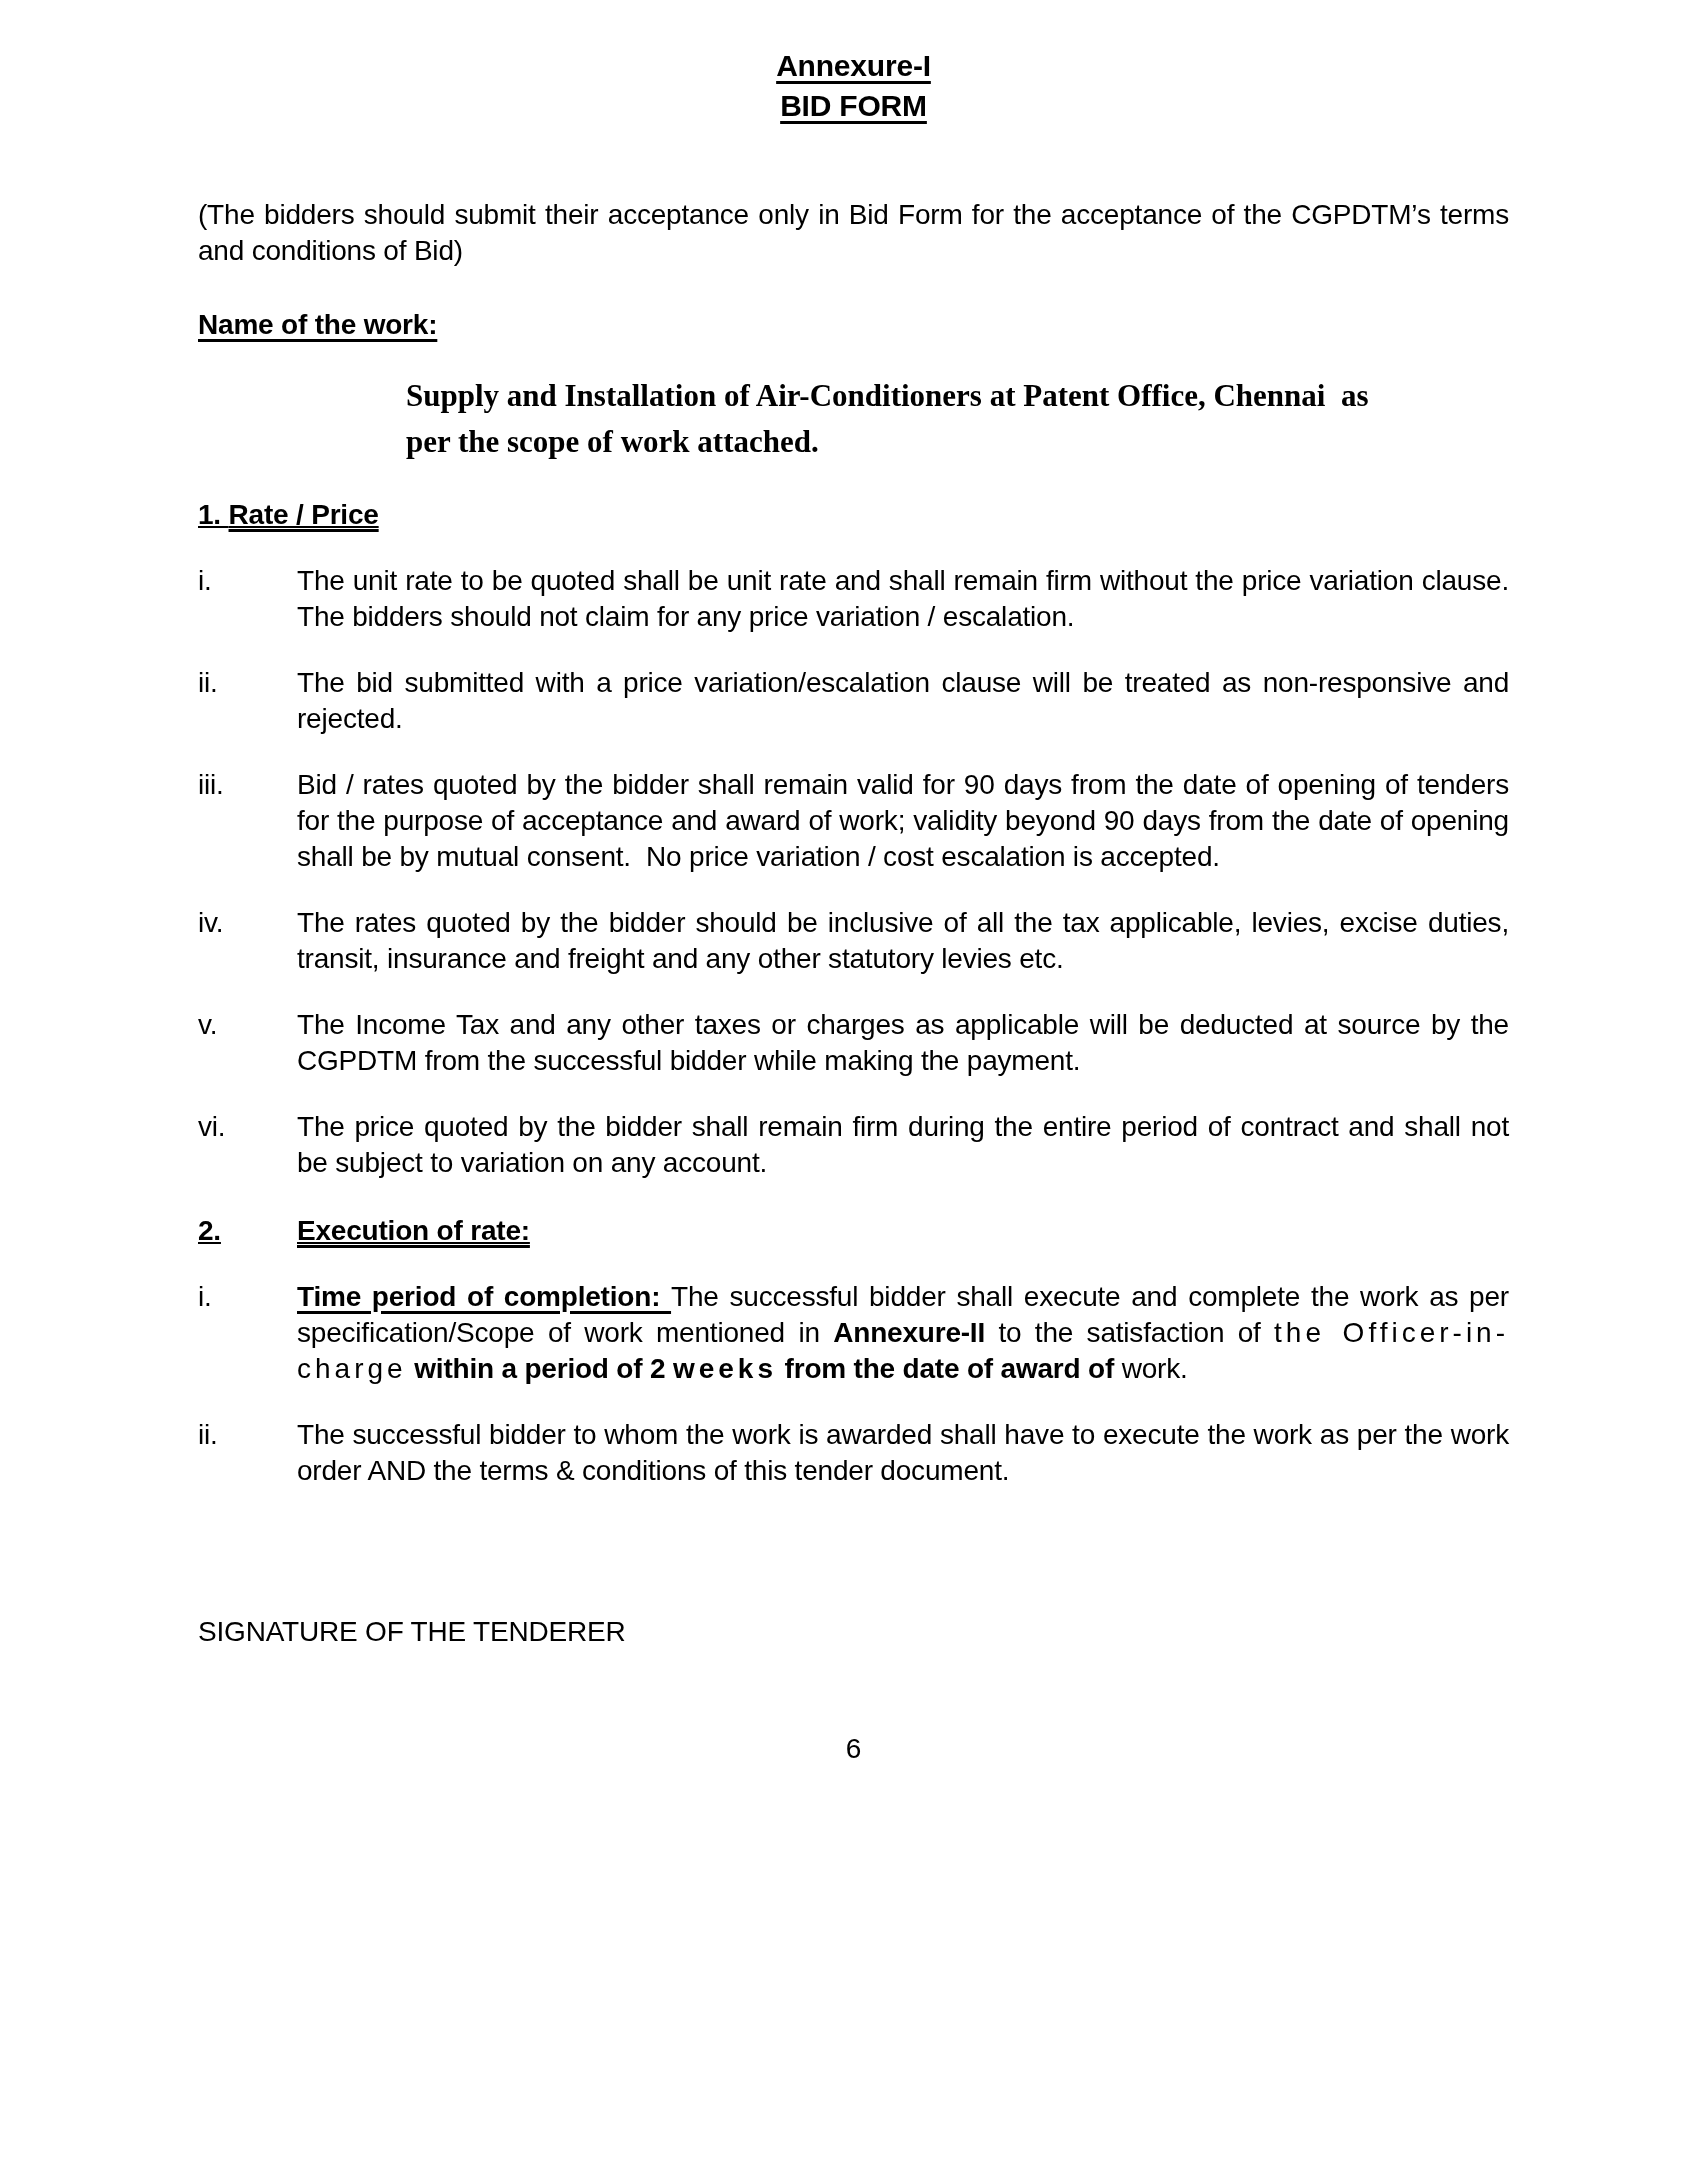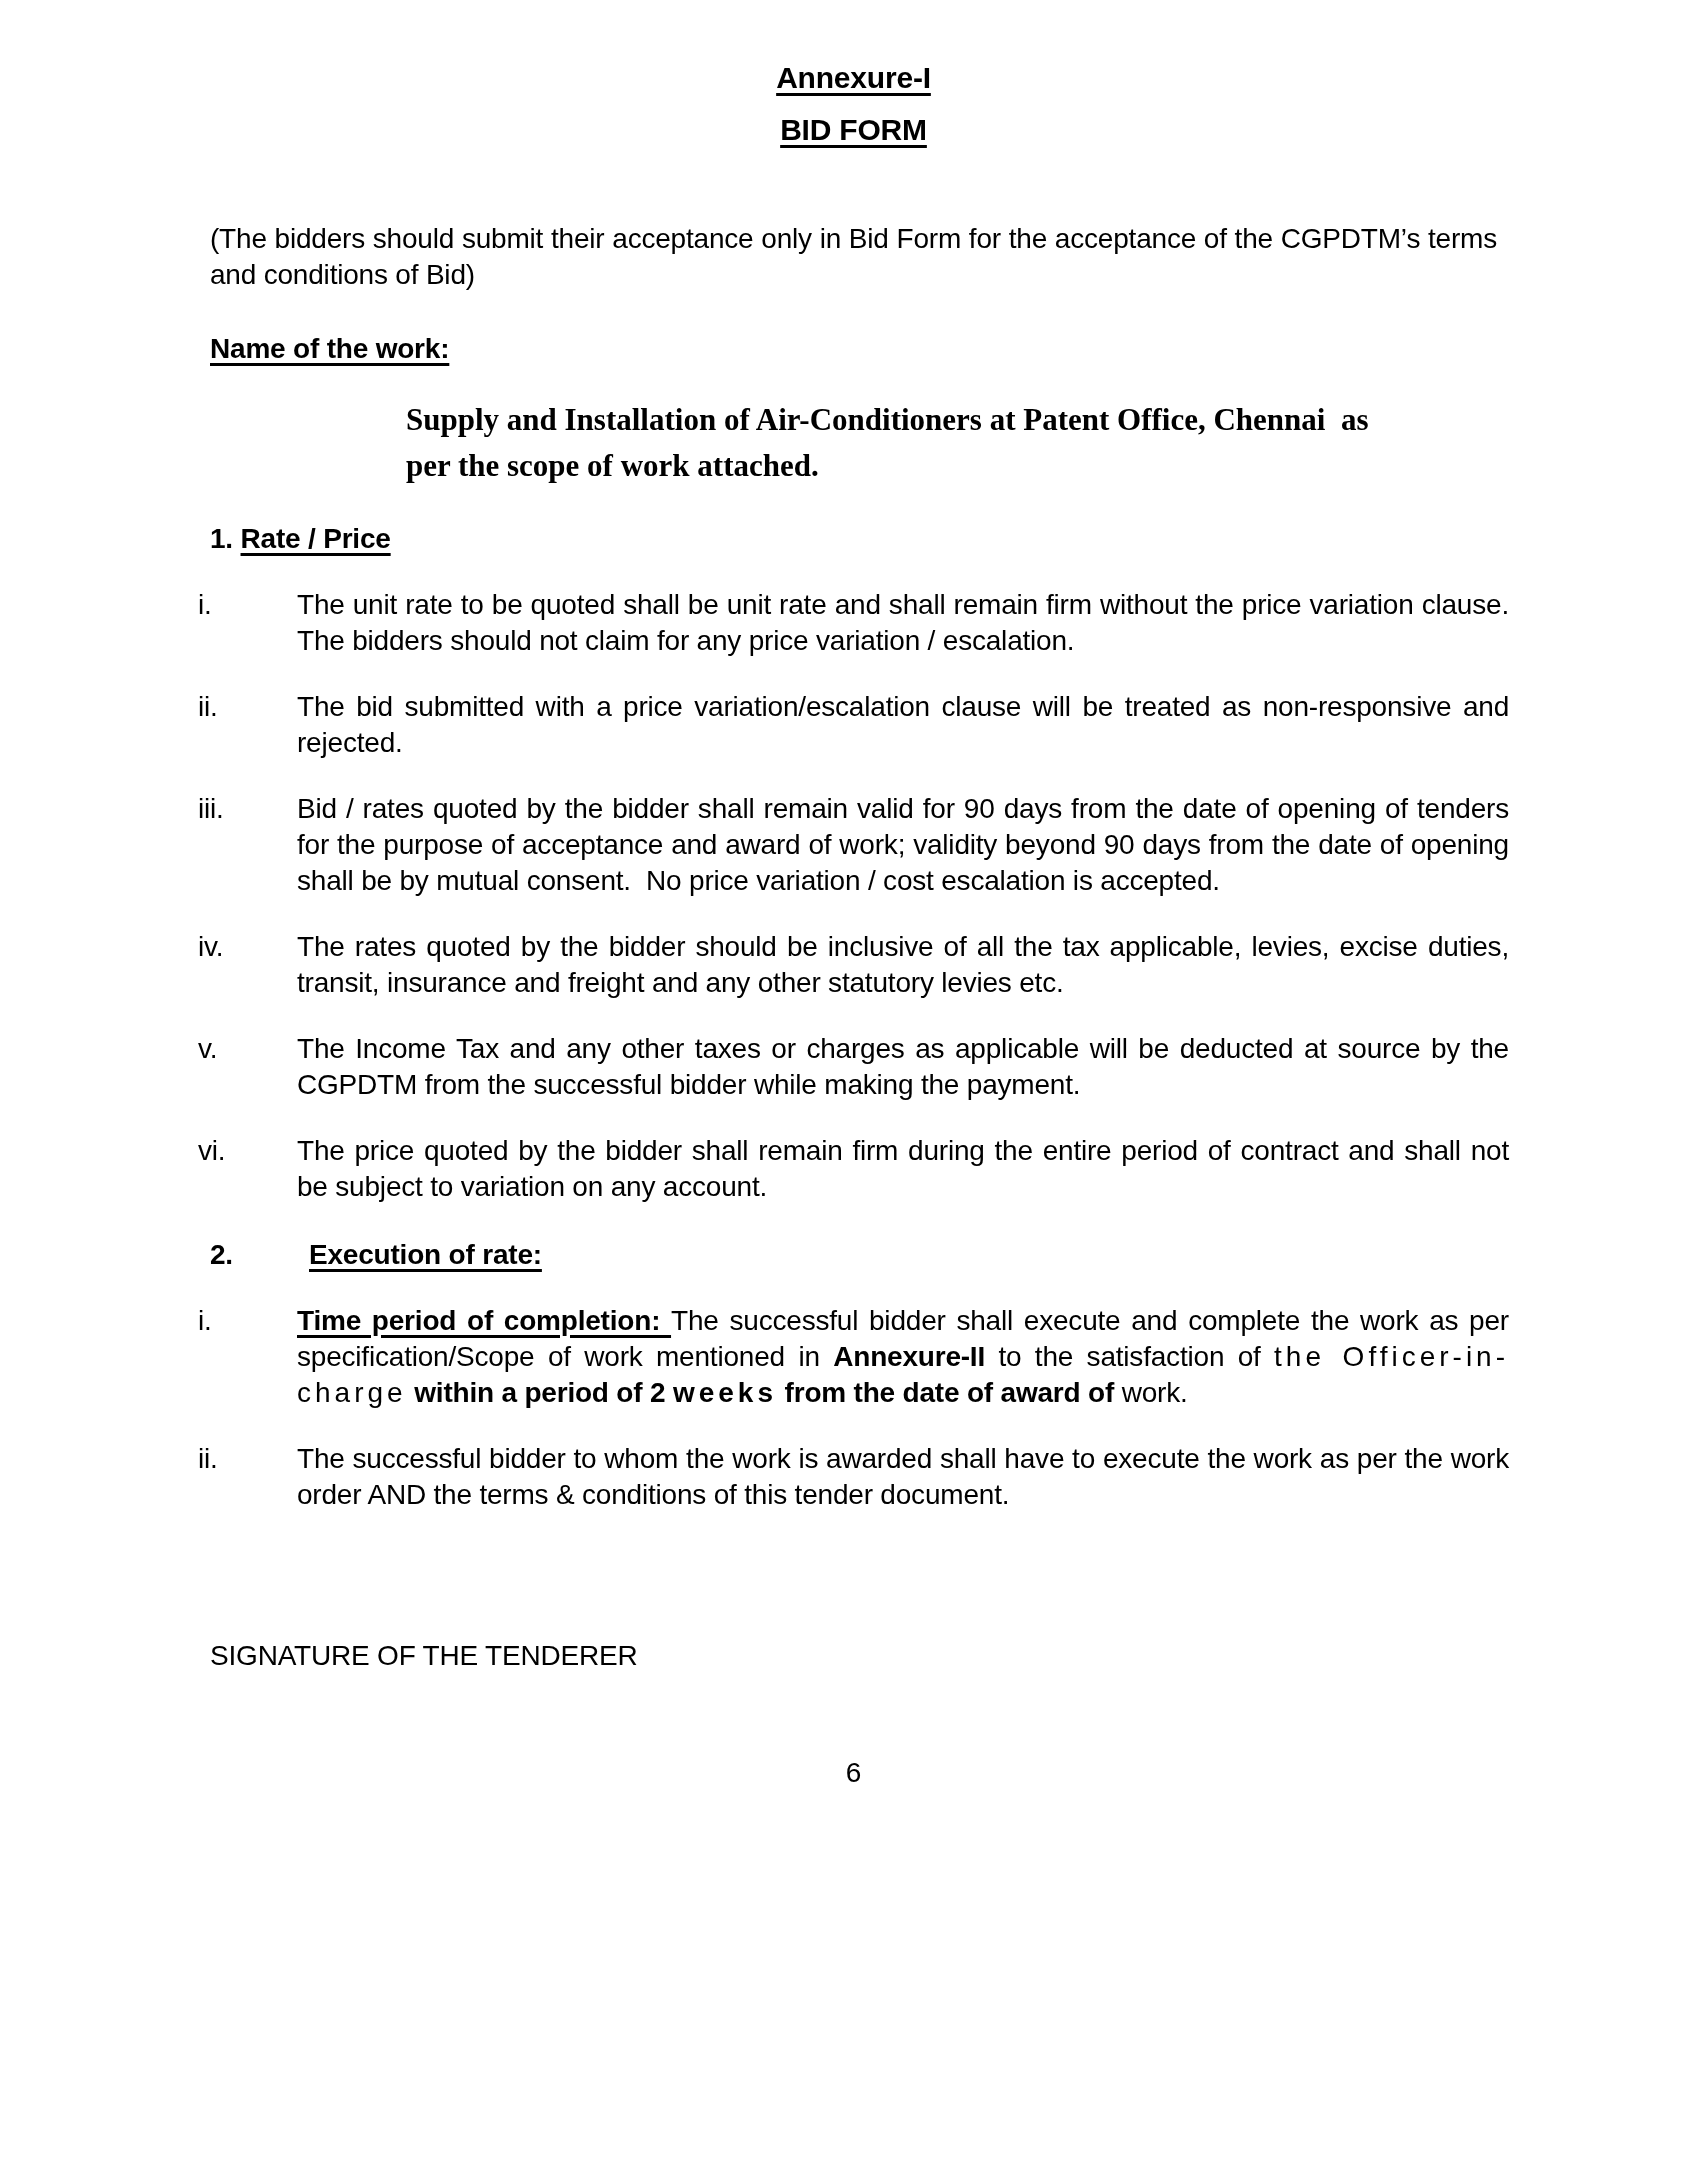--- a/index.html
+++ b/index.html
@@ -15,7 +15,7 @@
     letter-spacing:-0.2px;
     overflow:hidden;
   }
-  p{margin:12px;}
+  p{margin:0;}
   .b{font-weight:bold;}
   .doc-title{text-align:center;font-weight:bold;font-size:30px;line-height:40px;}
   .doc-title span{text-decoration:underline;text-decoration-thickness:3px;text-underline-offset:5px;}

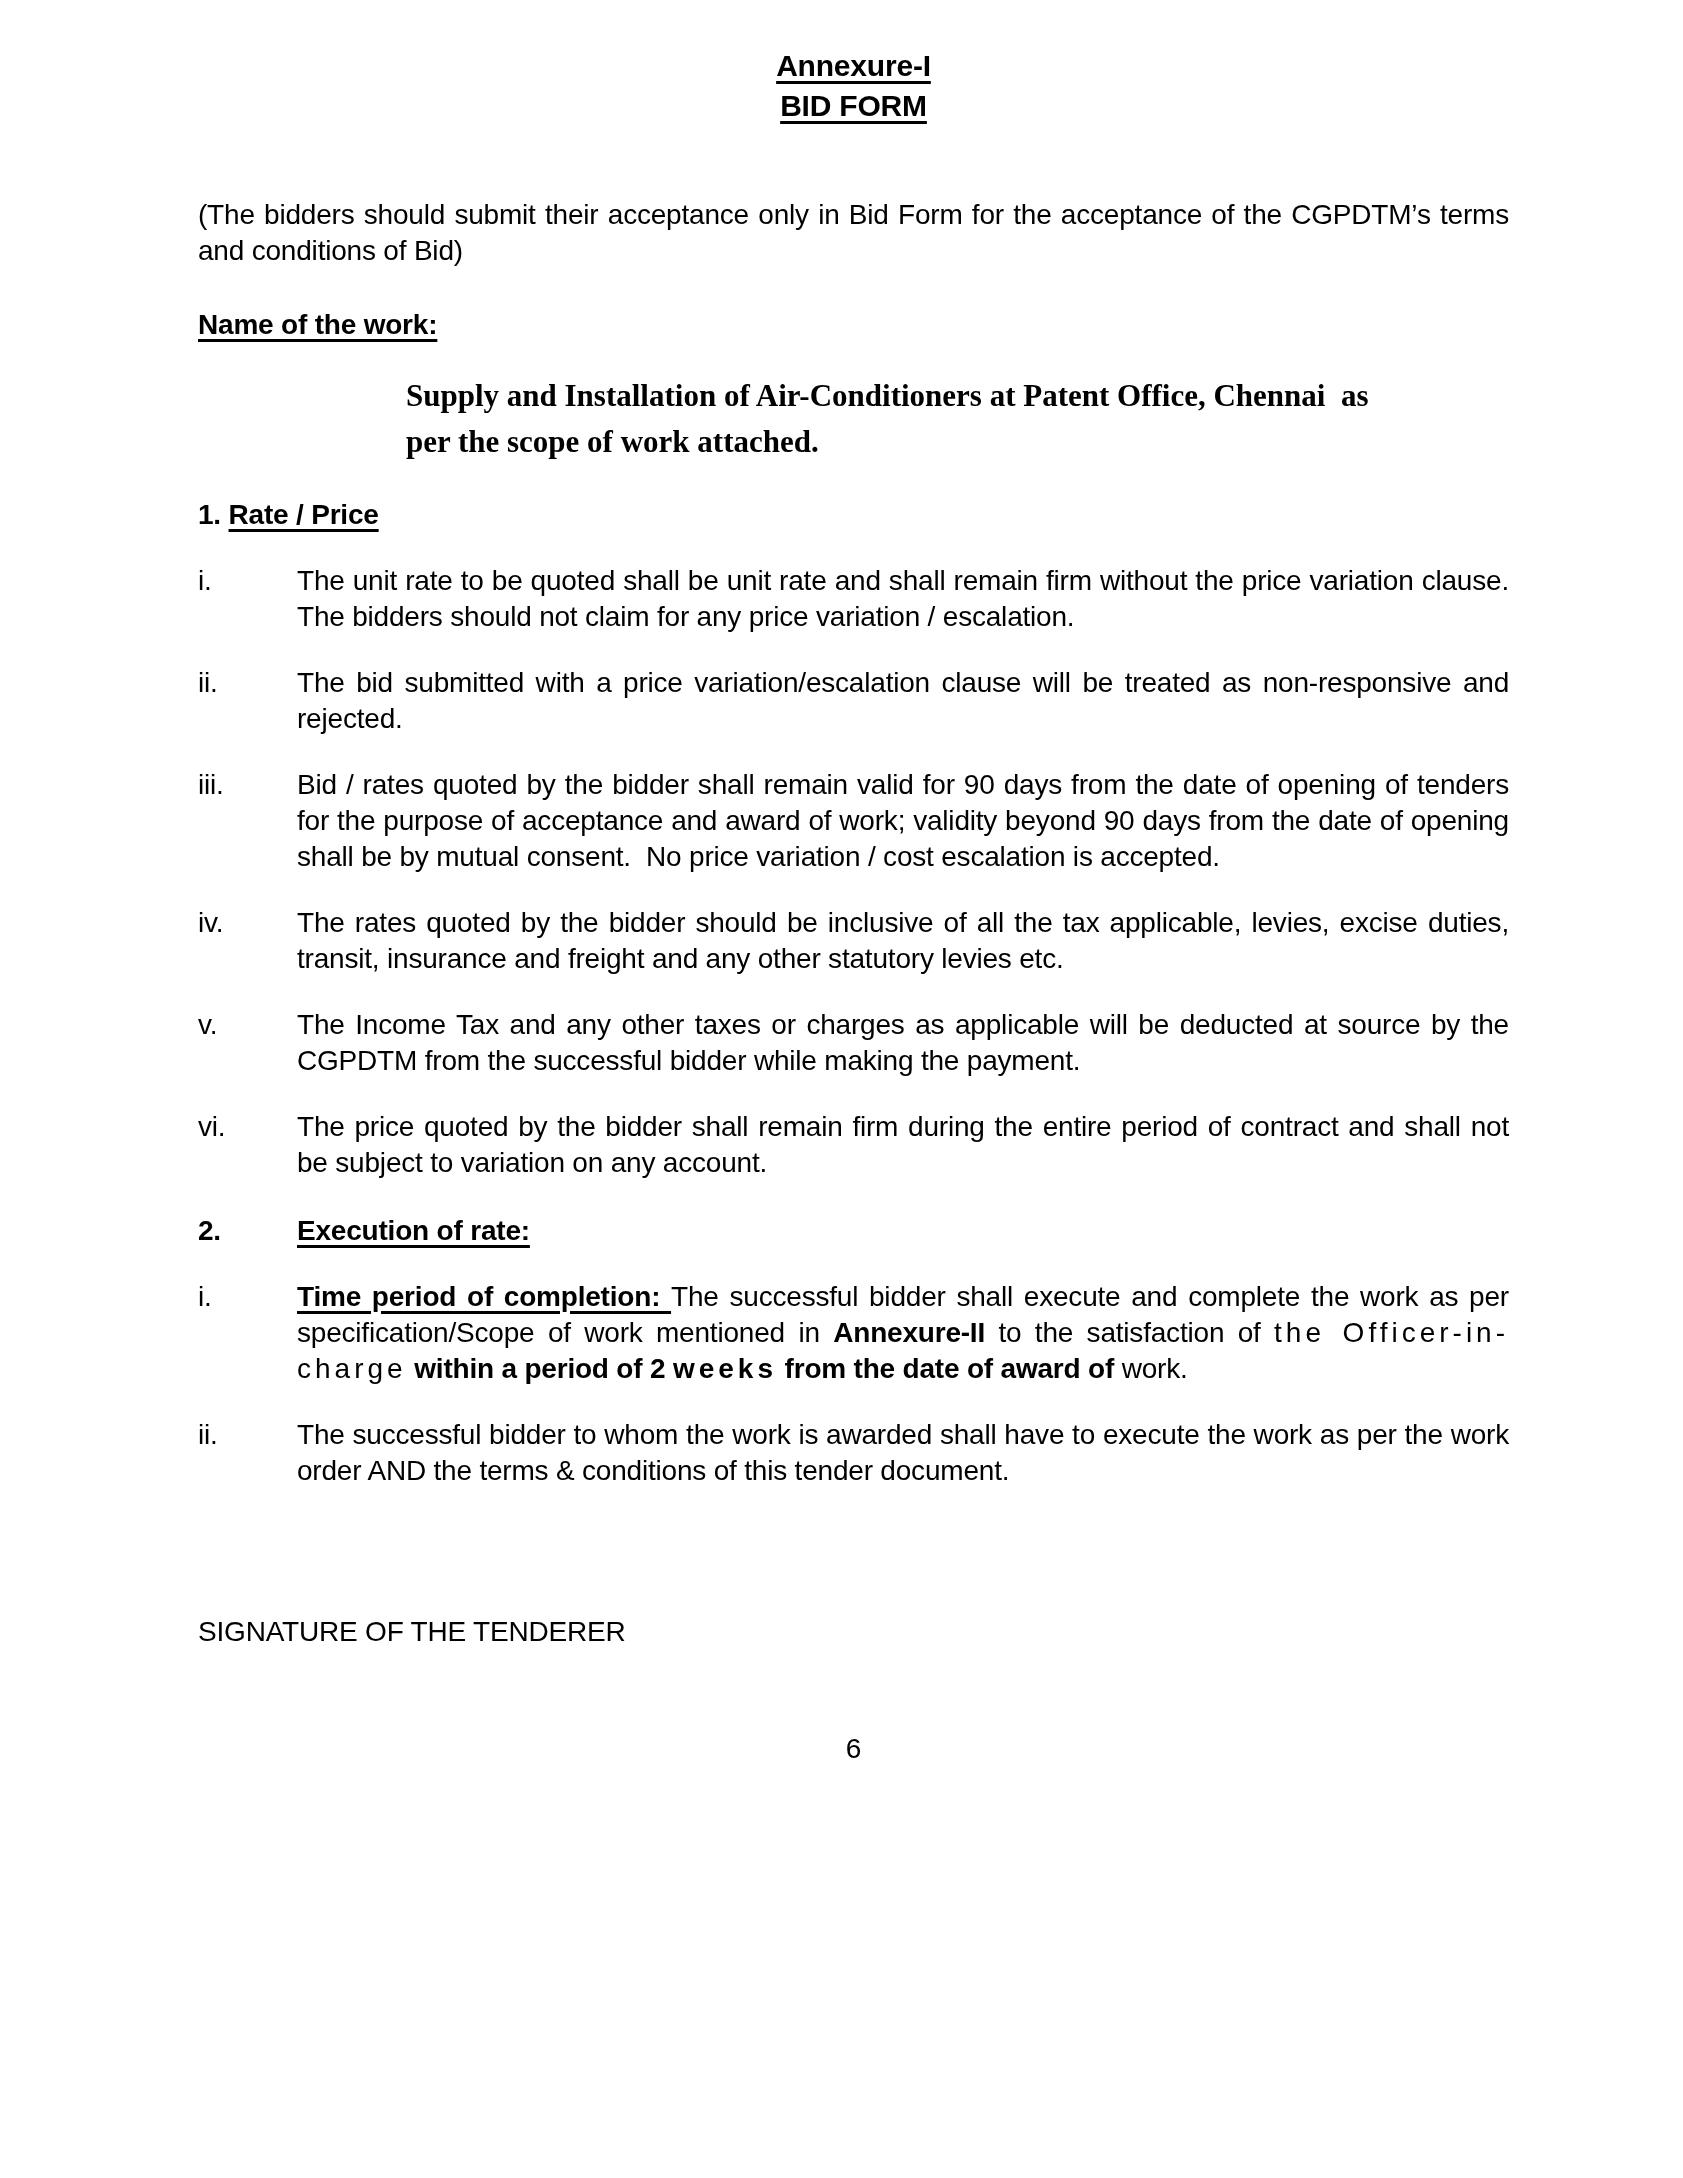--- a/index.html
+++ b/index.html
@@ -31,7 +31,7 @@
     white-space:pre;letter-spacing:0;
   }
   .terms-heading{margin-top:59px;}
-  .sec-head{margin-top:32px;}
+  .sec-head{margin-top:32px;text-decoration:underline;}
   .sec-head.tabbed{display:flex;}
   .marker{flex:0 0 99px;}
   .item{display:flex;margin-top:30px;}

